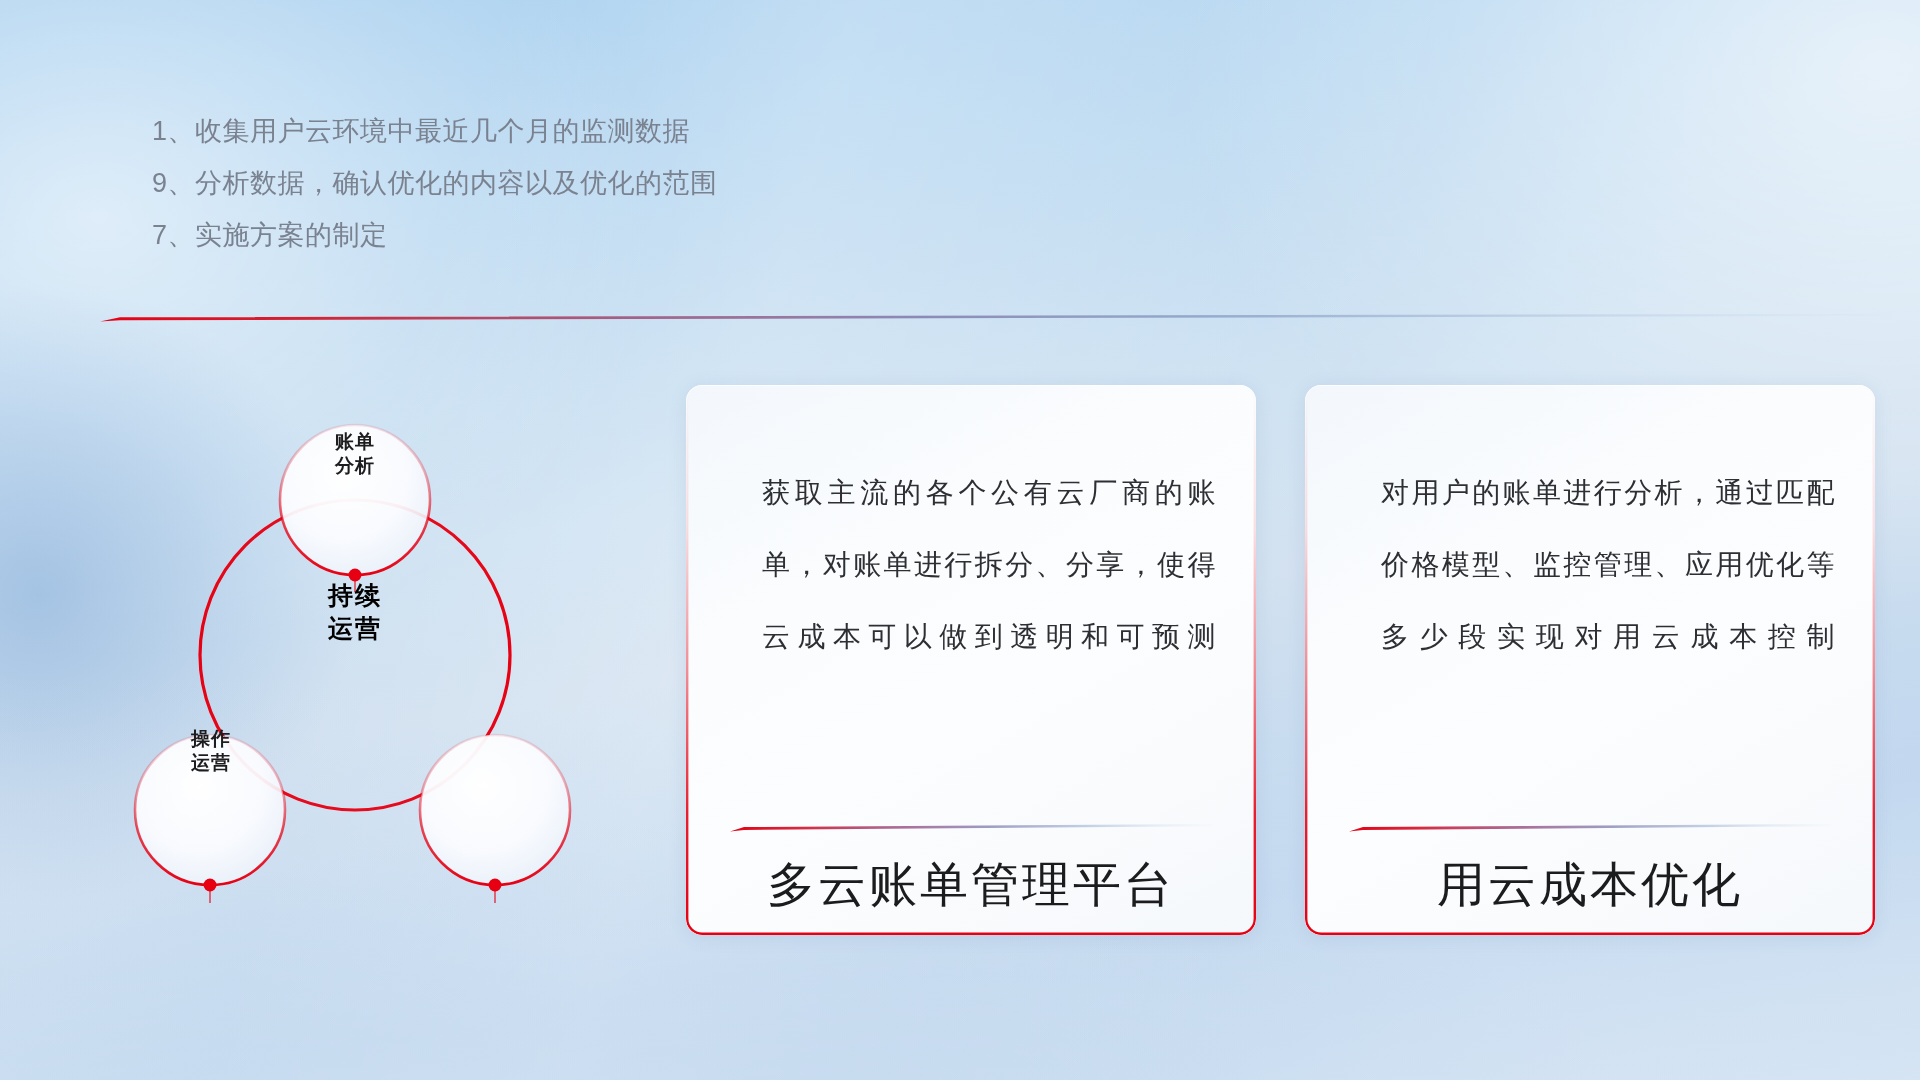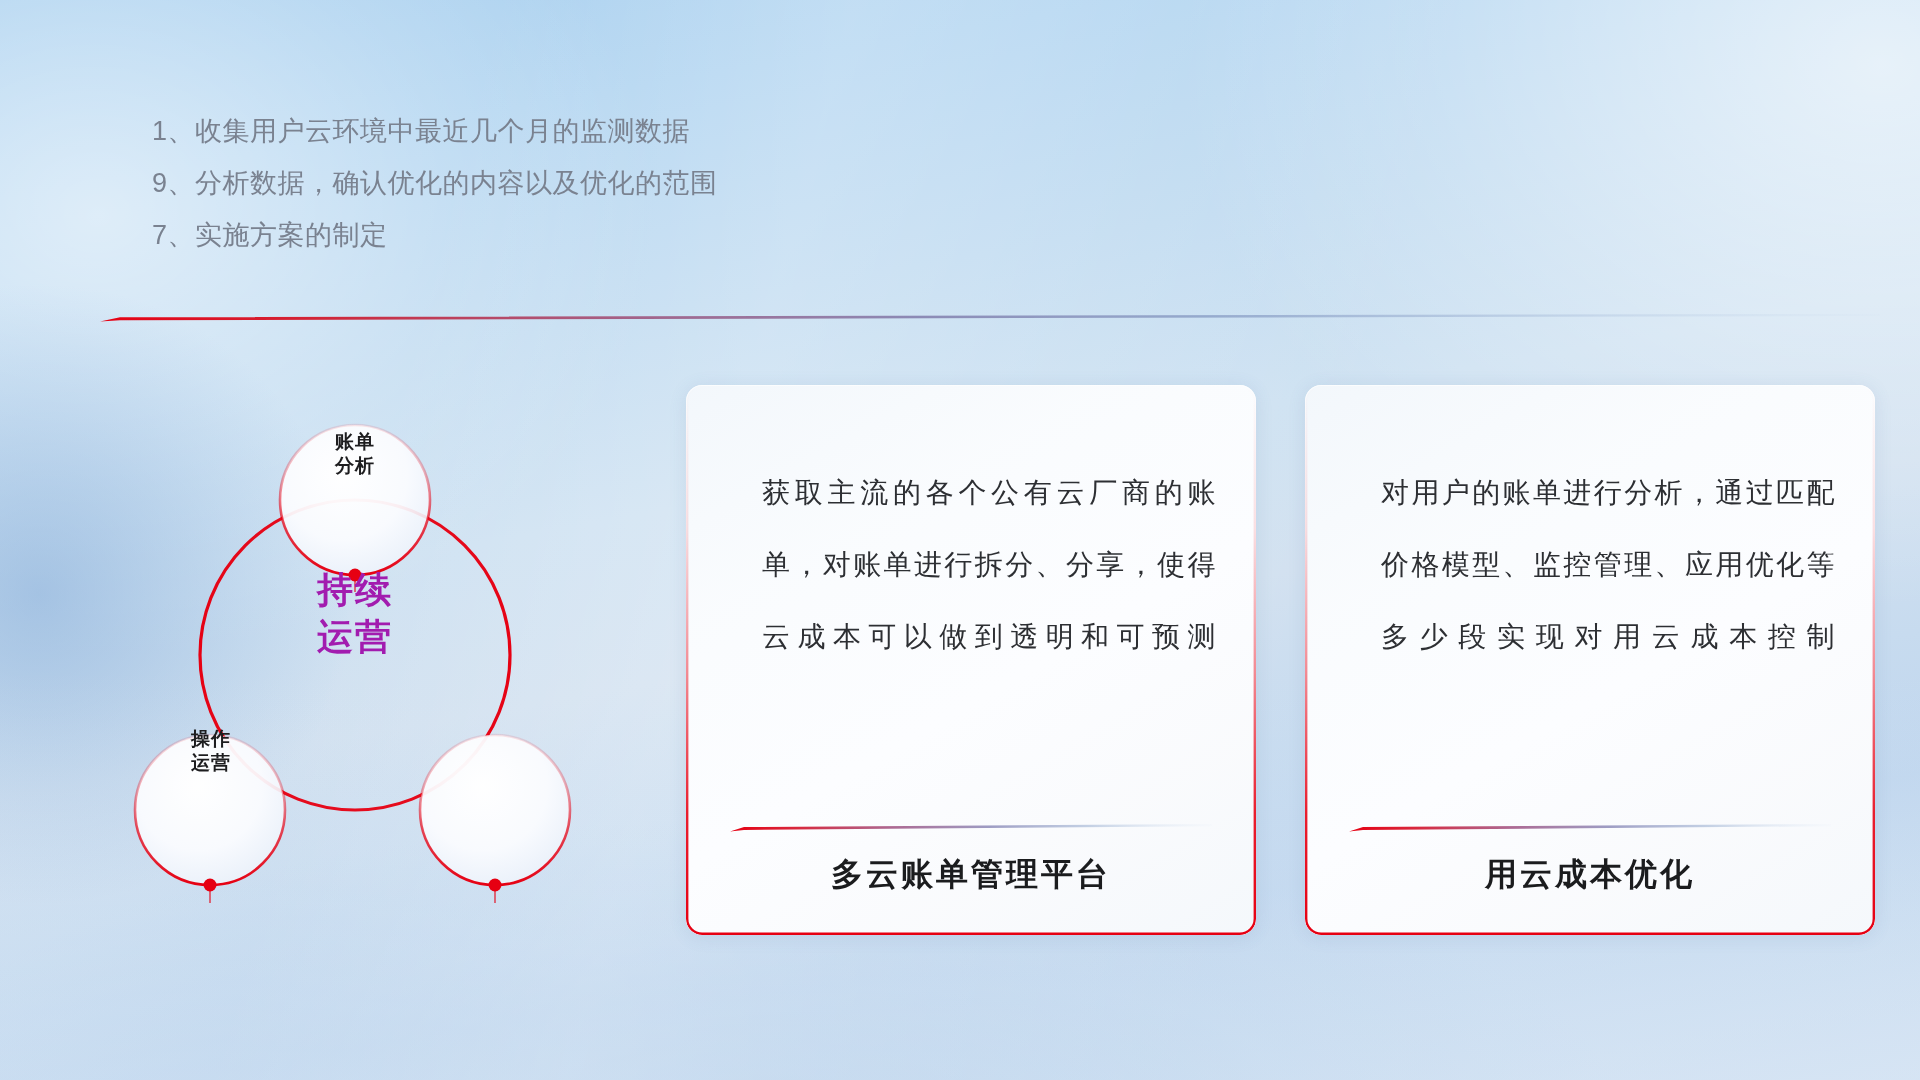--- a/index.html
+++ b/index.html
@@ -111,9 +111,9 @@
   .lbl-left   { left: 28px;  top: 372px; width: 176px; text-align: center; }
   .lbl-right  { left: 312px; top: 380px; width: 176px; }
   .lbl-center {
-    left: 175px; top: 212px; width: 170px;
-    color: #a21caf;
-    font-size: 36px;
+    left: 175px; top: 224px; width: 170px;
+    color: #000000;
+    font-size: 25px;
     letter-spacing: 2px;
     line-height: 1.3;
   }

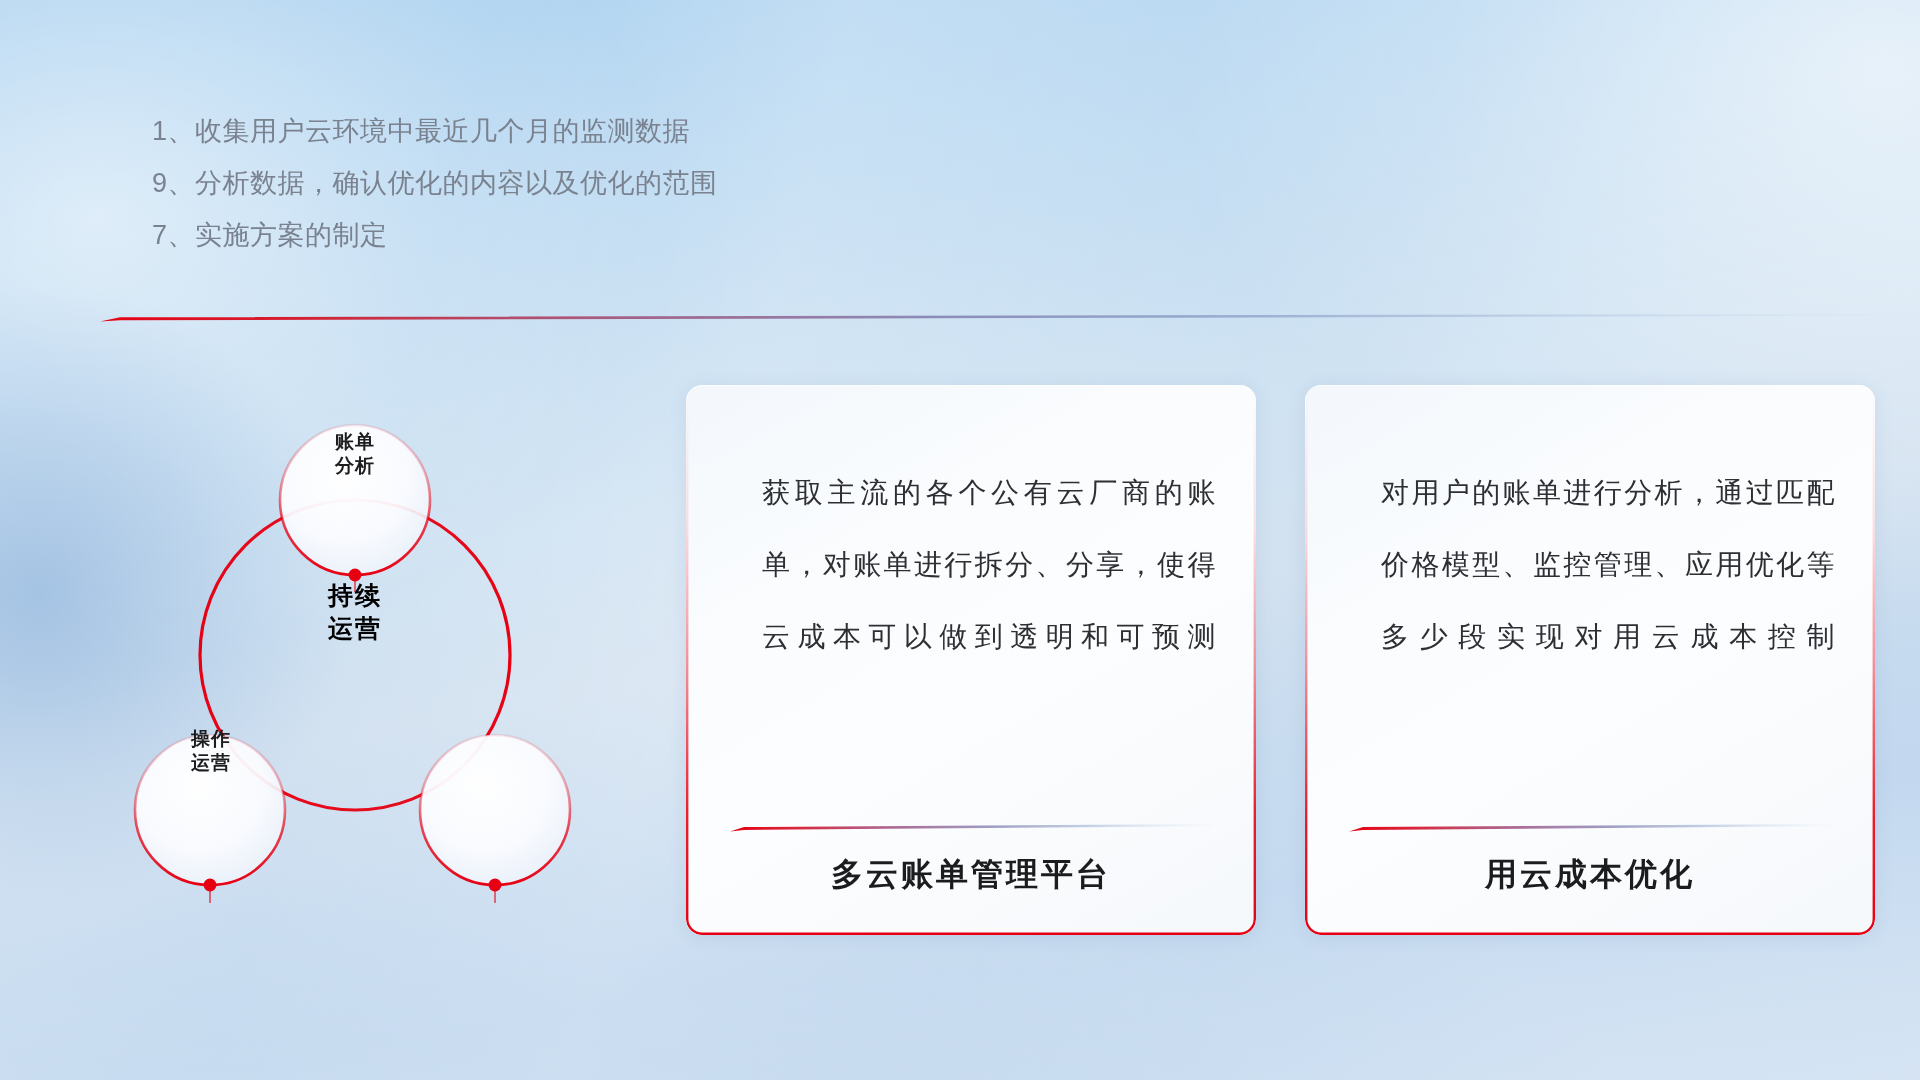--- a/index.html
+++ b/index.html
@@ -178,8 +178,8 @@
     right: 0;
     top: 468px;
     text-align: center;
-    font-size: 32px;
-    font-weight: bold;
+    font-size: 48px;
+    font-weight: normal;
     color: #1b1c1e;
     letter-spacing: 3px;
   }

